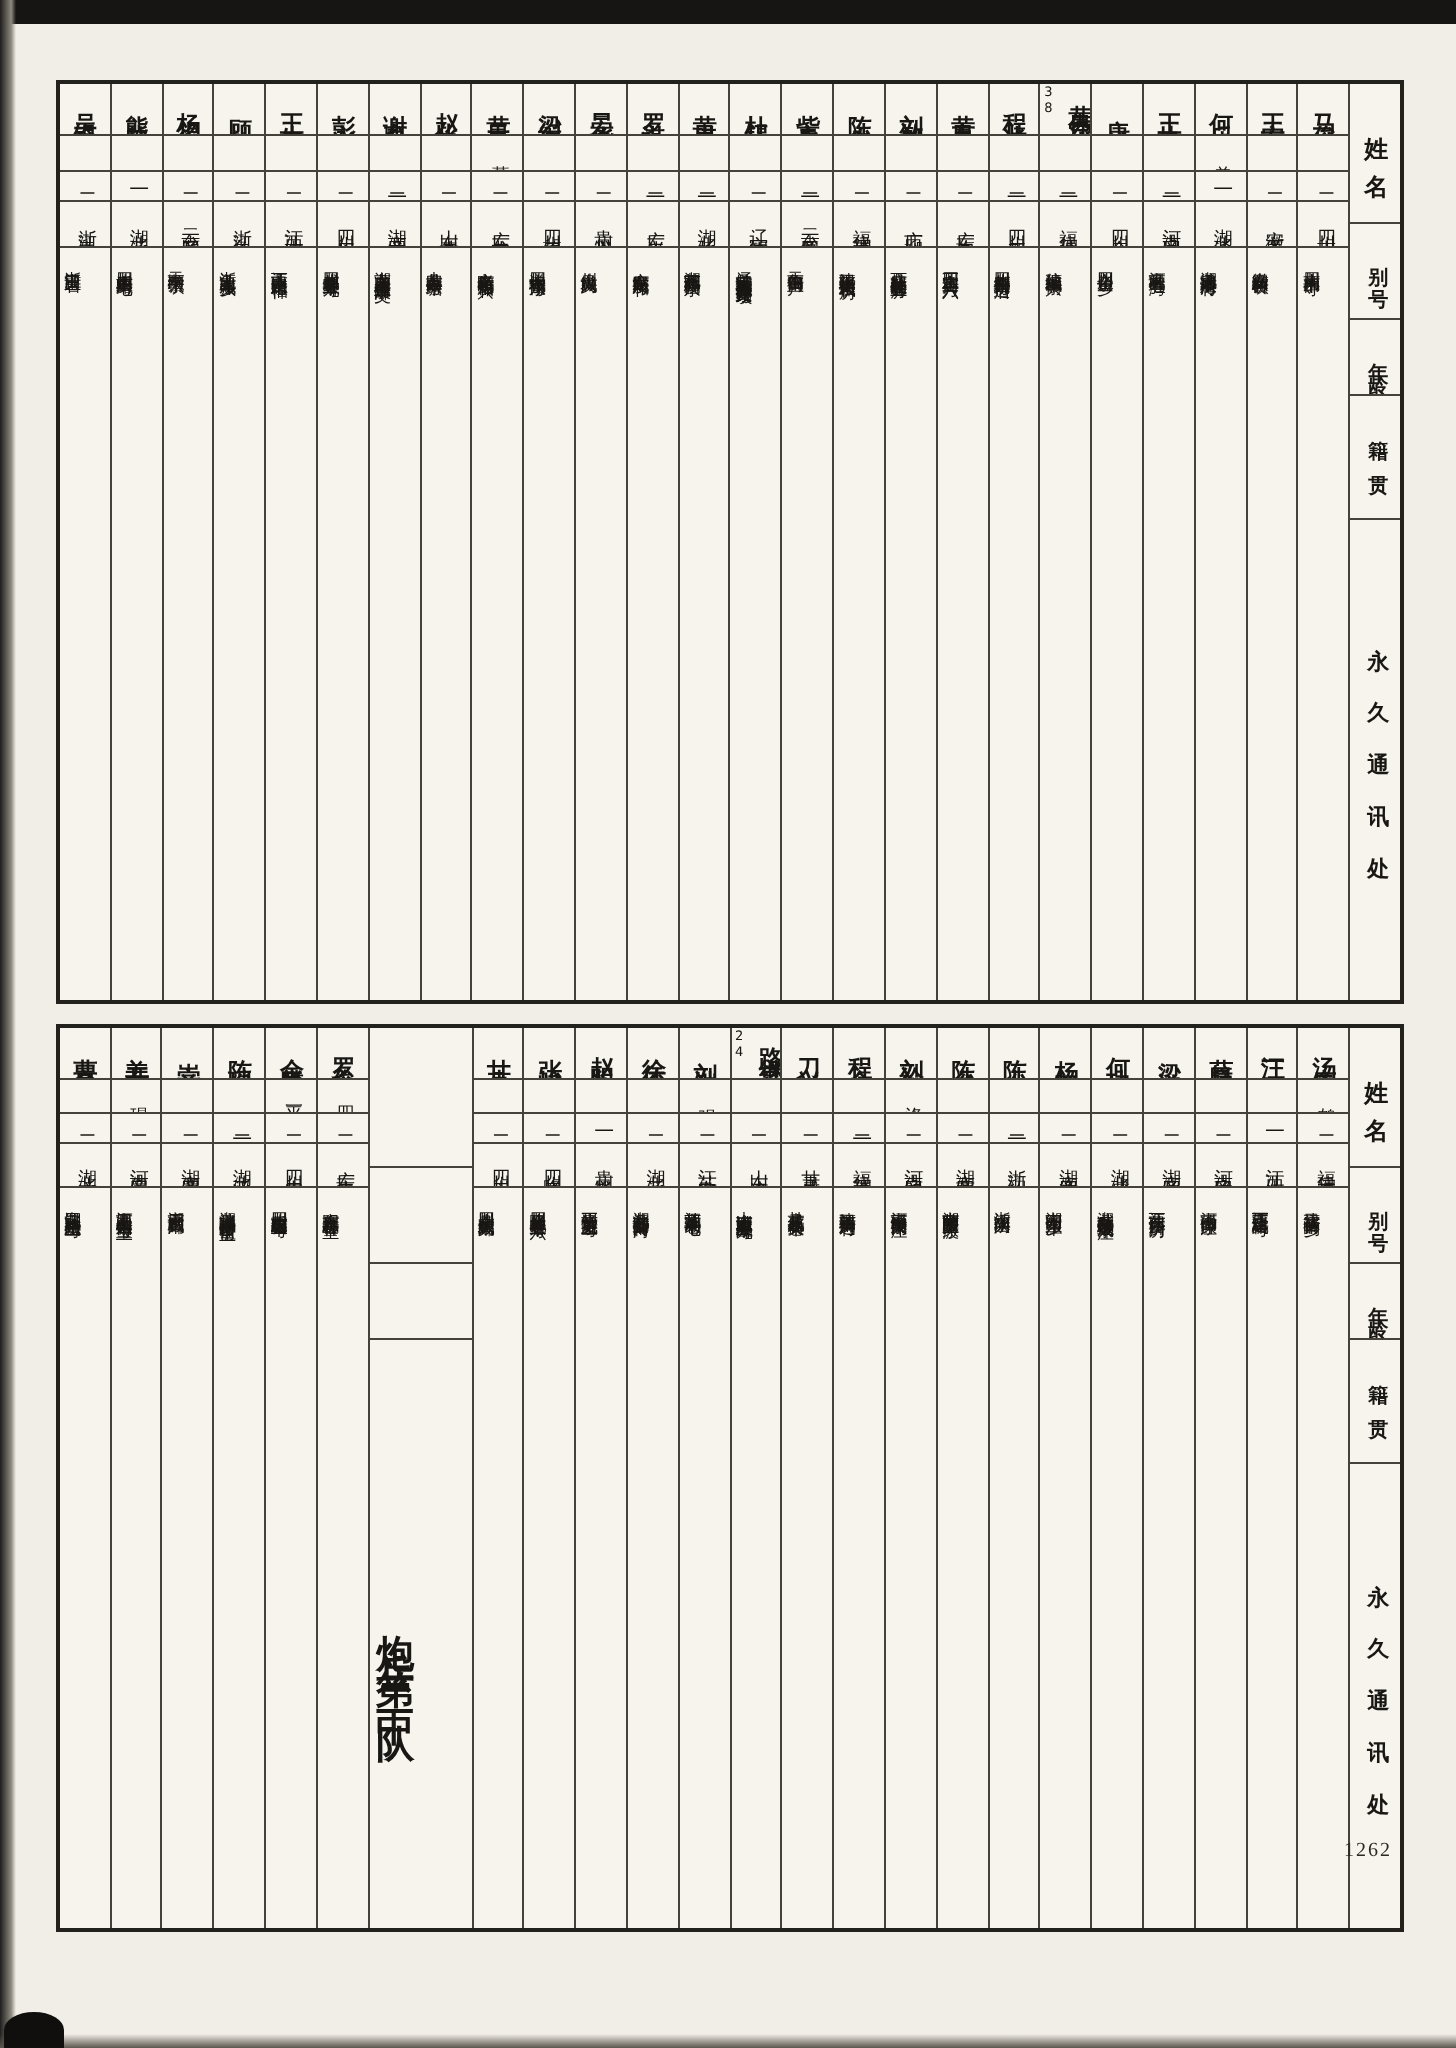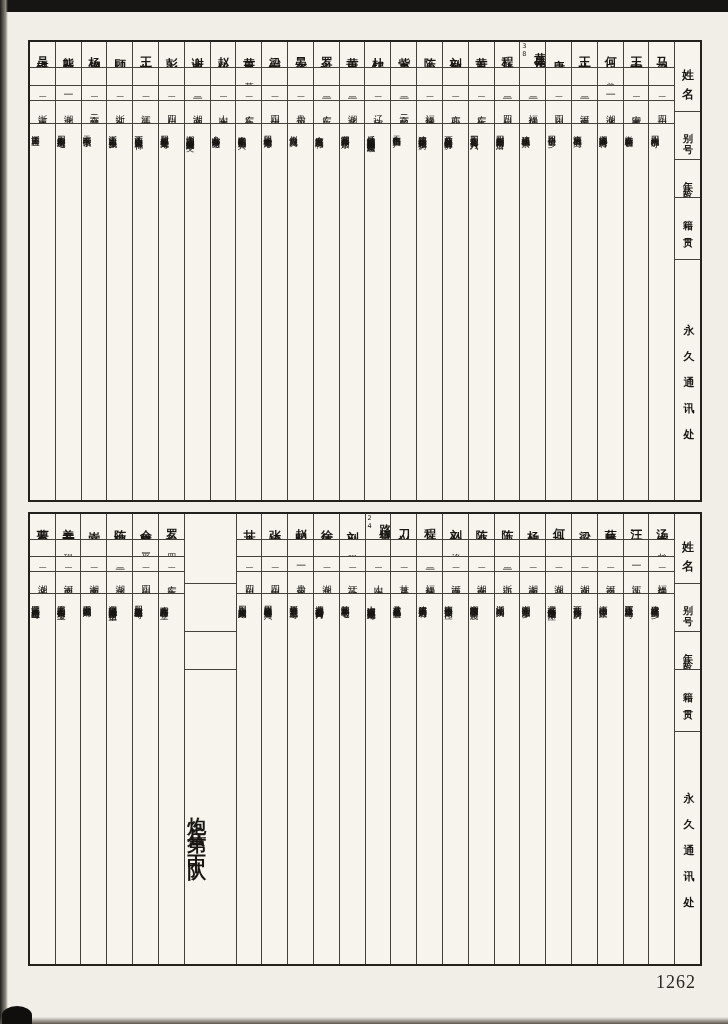--- a/index.html
+++ b/index.html
@@ -53,8 +53,8 @@
 
   .t-unit { font-size:19px; font-weight:bold; letter-spacing:9px; }
 
-  .page-number { position:absolute; top:972px; right:32px;
-                 font-family:"Liberation Serif", serif; font-size:18px; letter-spacing:1px; color:#2a2824; }
+  .page-number { position:absolute; top:920px; right:32px;
+                 font-family:"Liberation Serif", serif; font-size:10px; letter-spacing:1px; color:#2a2824; }
 </style>
 </head>
 <body>

